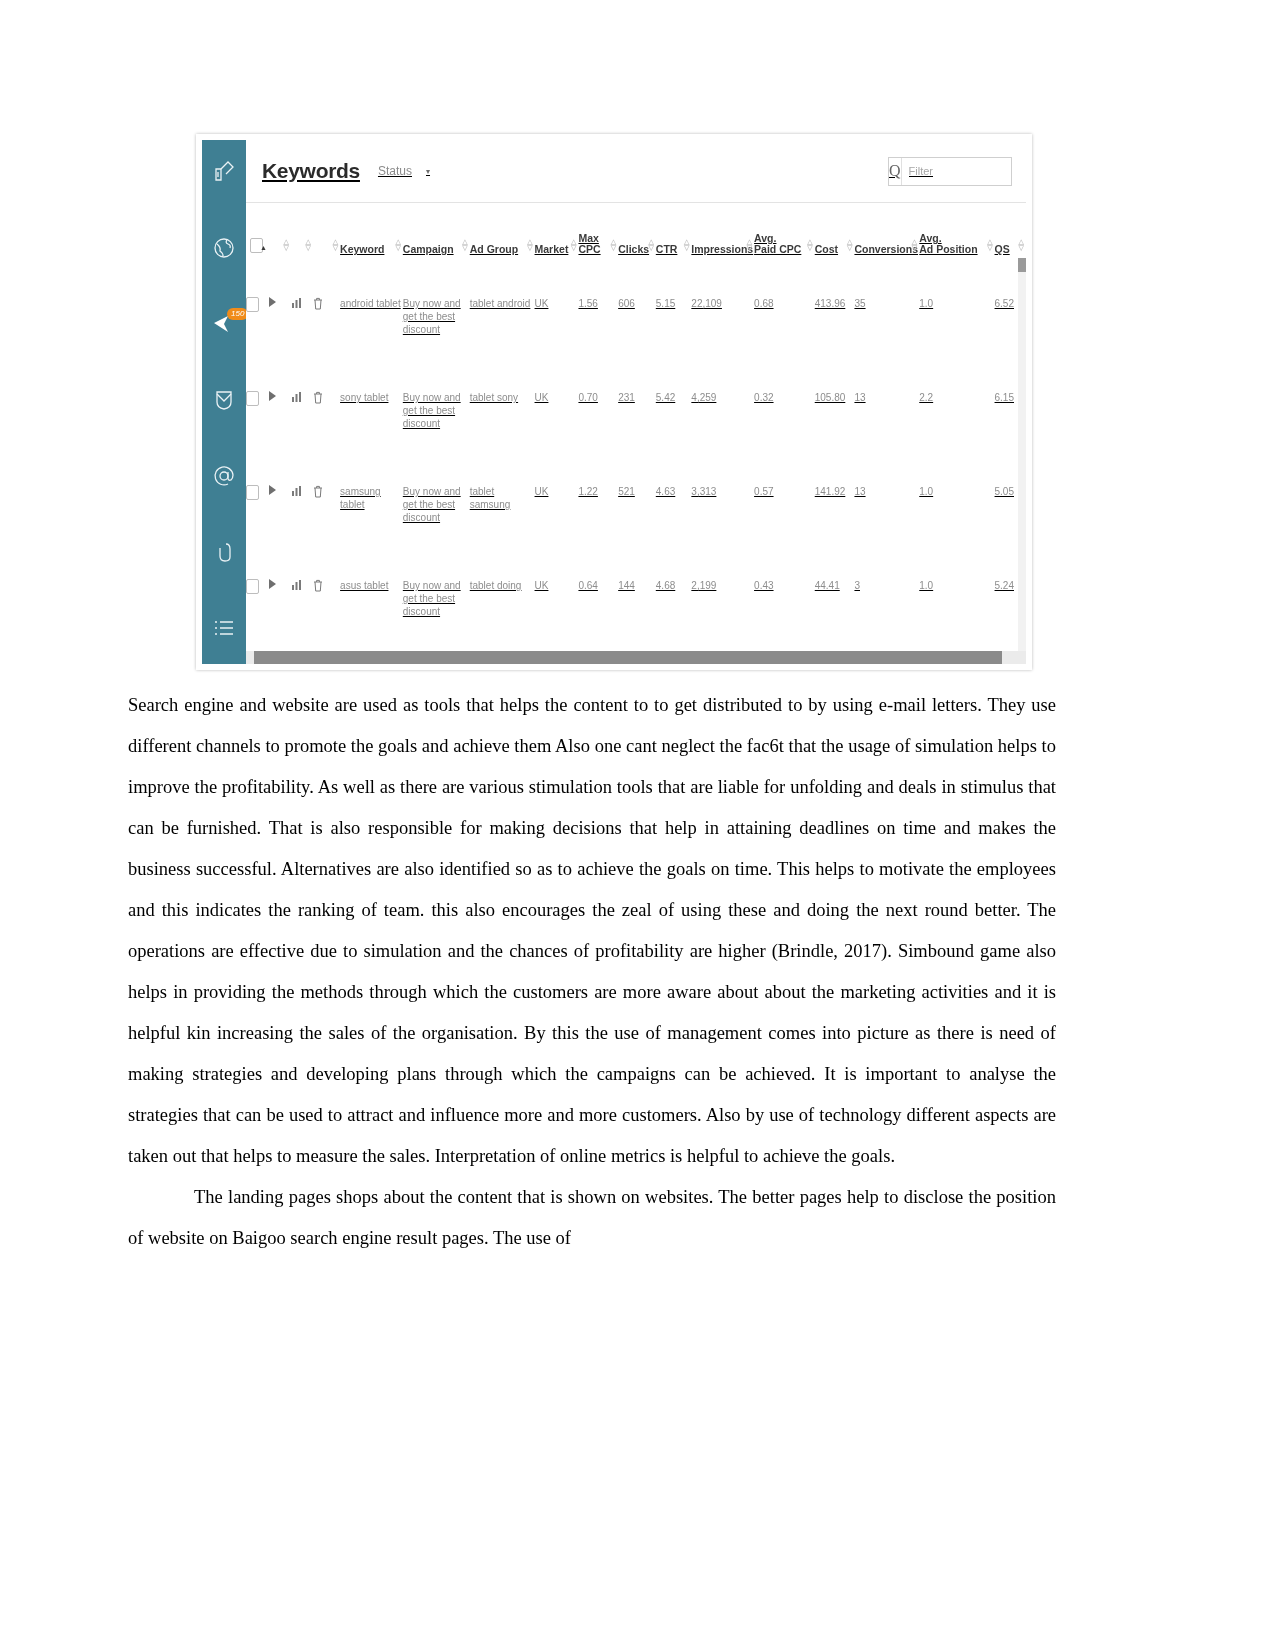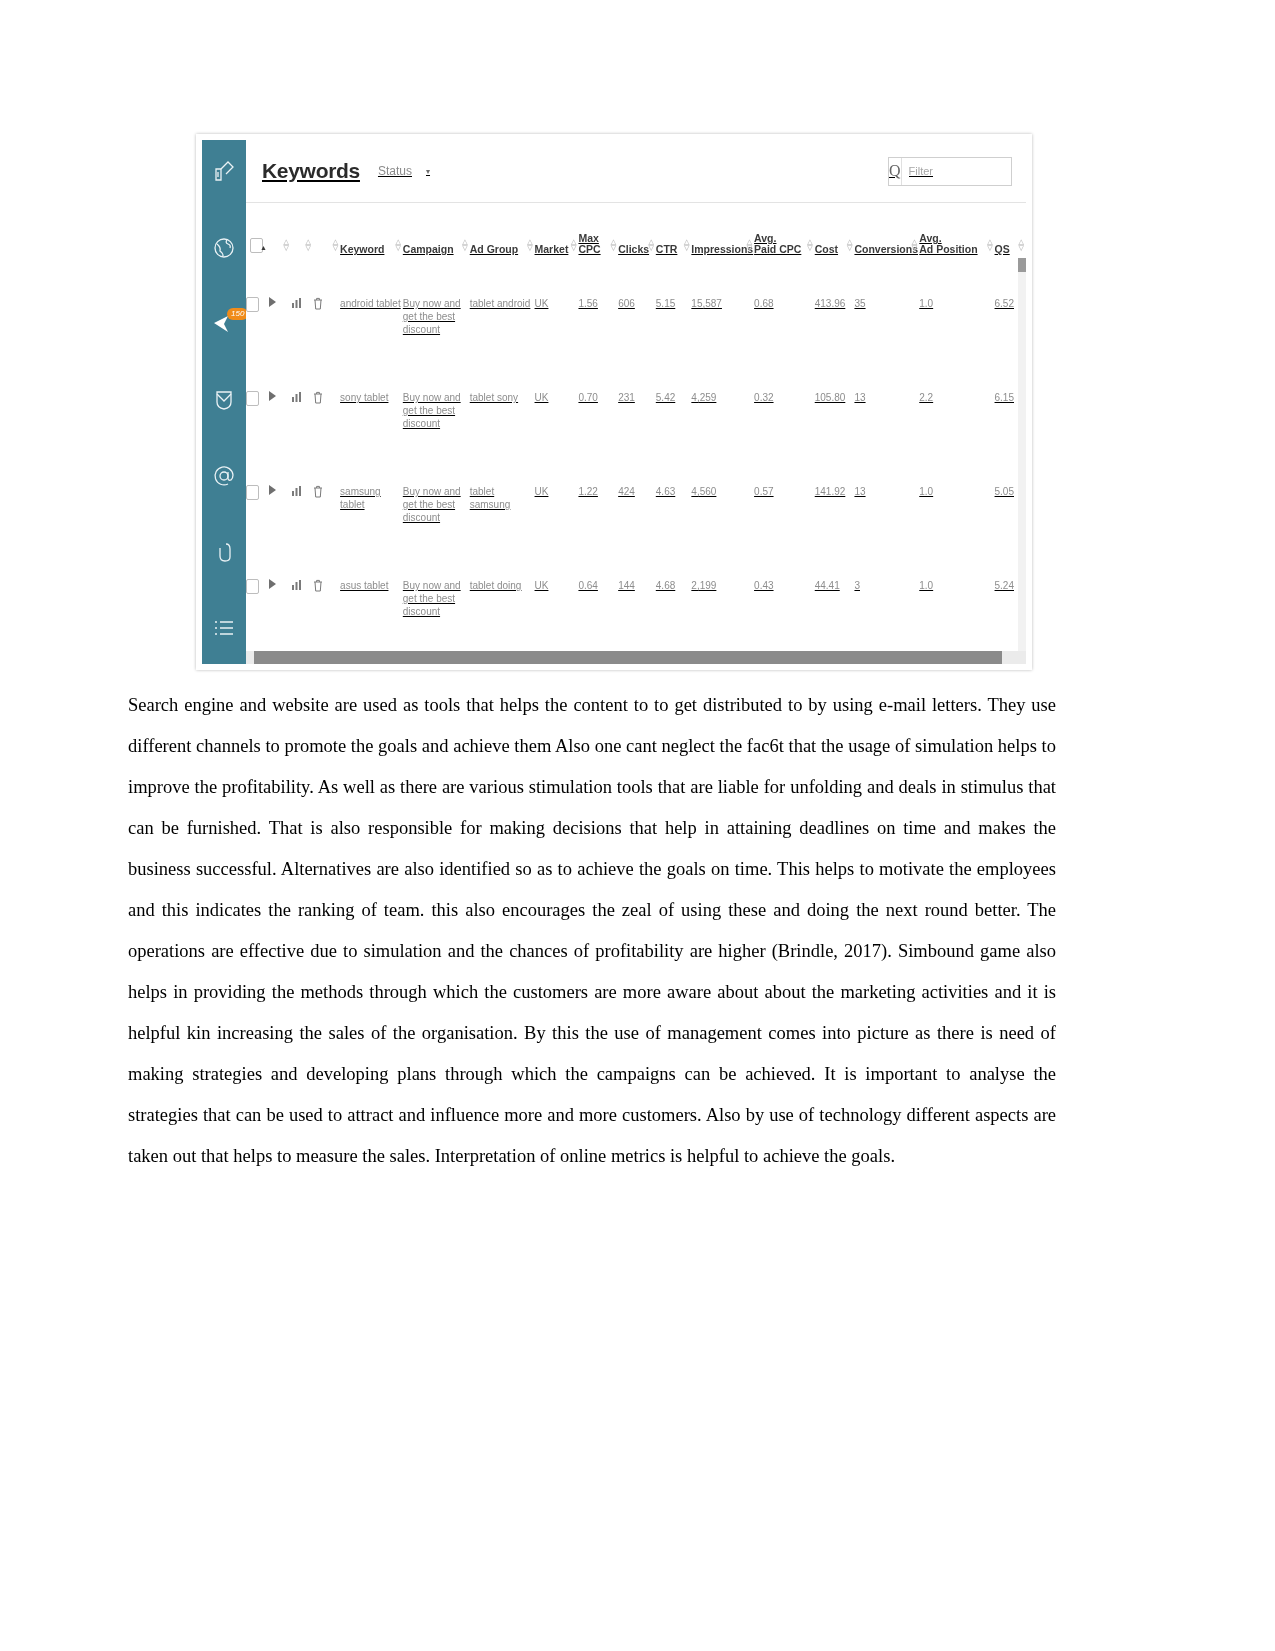--- a/index.html
+++ b/index.html
@@ -500,7 +500,7 @@
               <td class="maxcpc">1.56</td>
               <td>606</td>
               <td>5.15</td>
-              <td>15,587</td>
+              <td>22,109</td>
               <td>0.68</td>
               <td>413.96</td>
               <td>35</td>

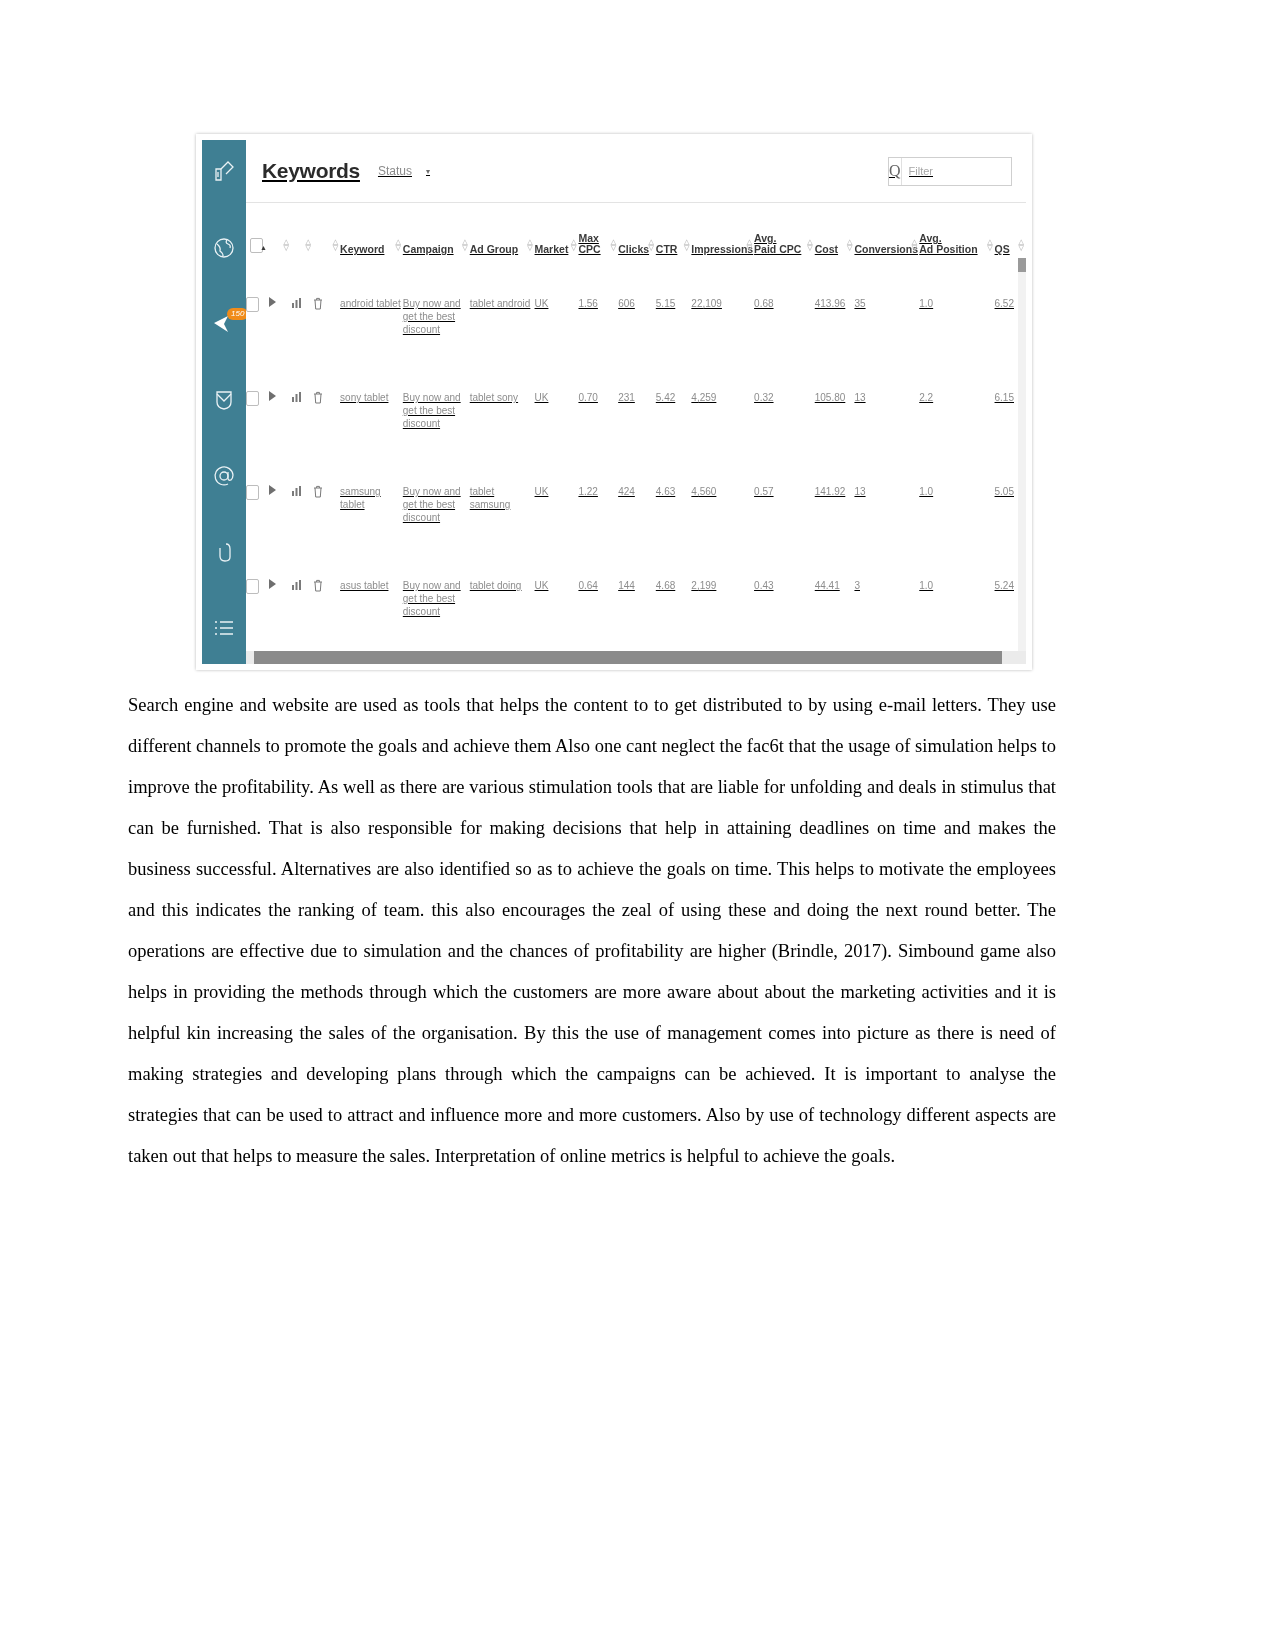--- a/index.html
+++ b/index.html
@@ -566,7 +566,7 @@
               <td>tablet samsung</td>
               <td>UK</td>
               <td class="maxcpc">1.22</td>
-              <td>424</td>
+              <td>521</td>
               <td>4.63</td>
               <td>4,560</td>
               <td>0.57</td>

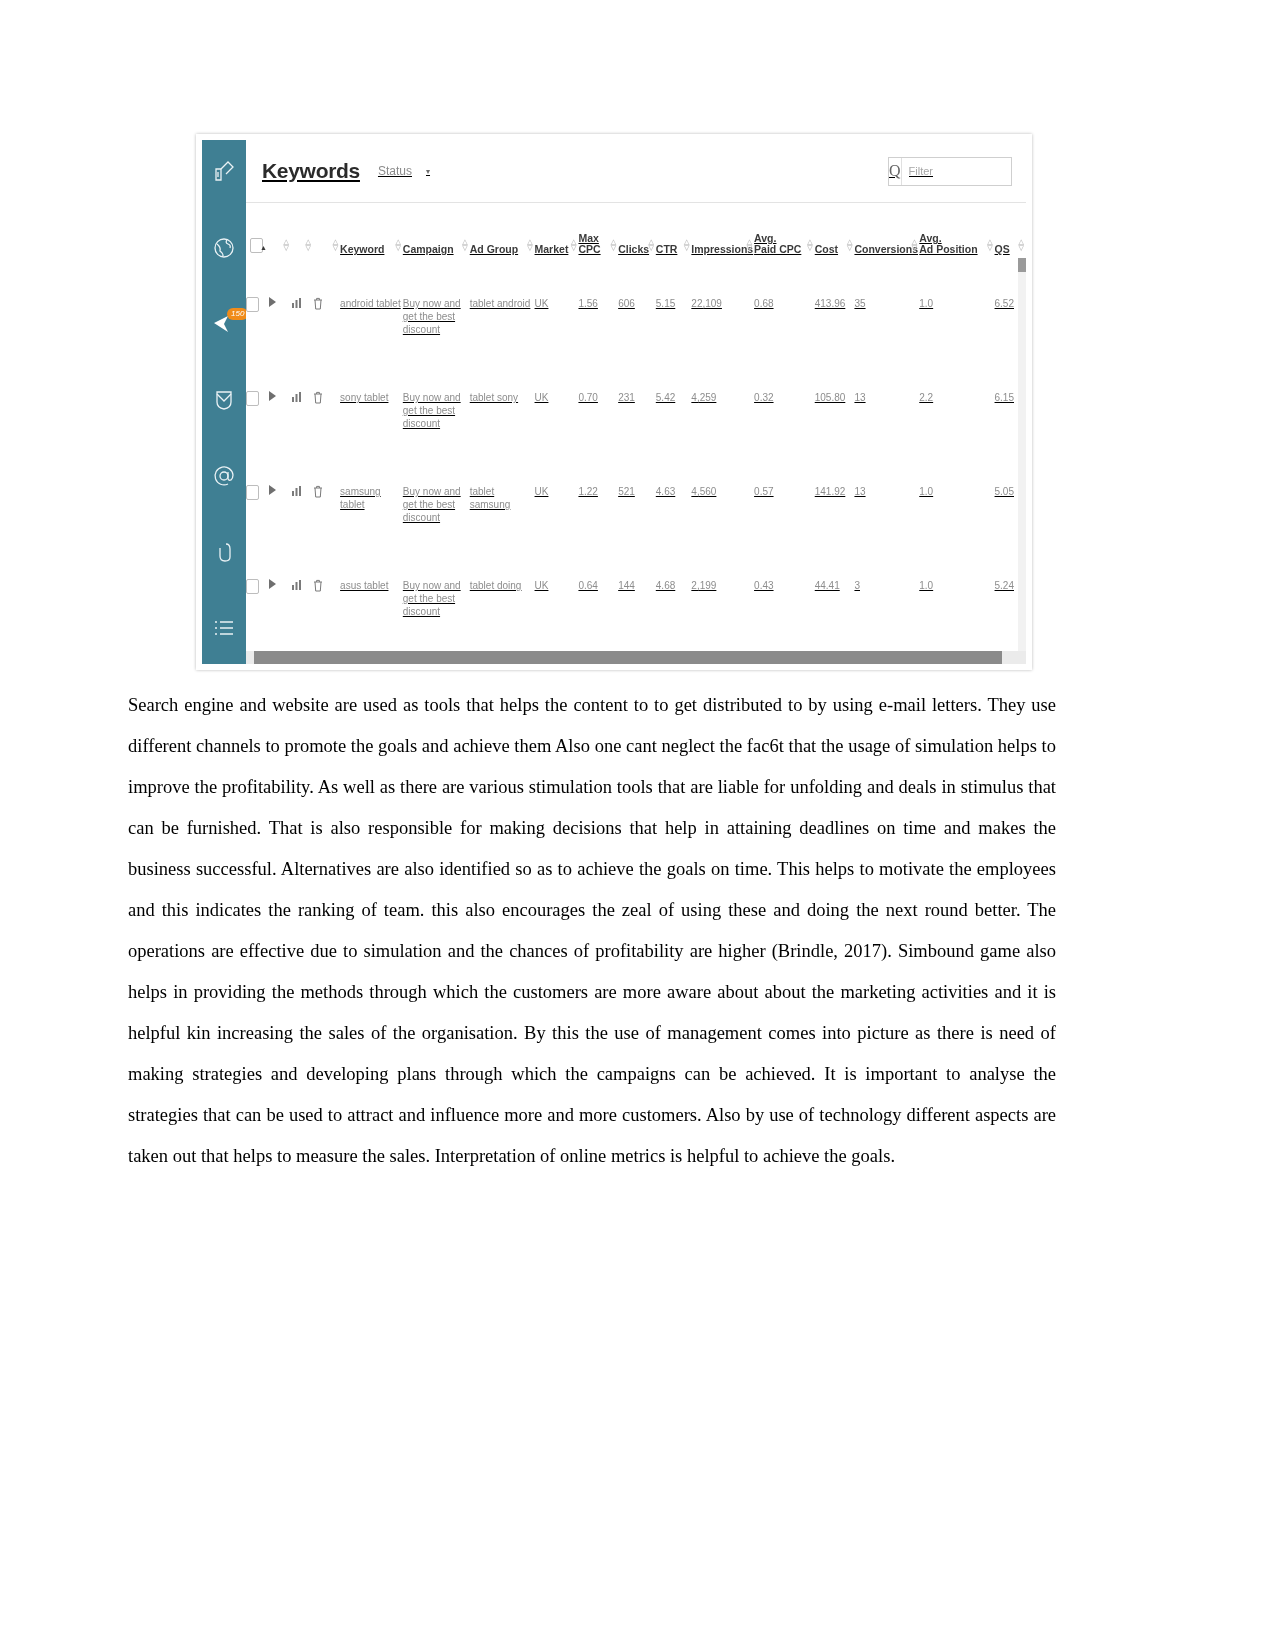--- a/index.html
+++ b/index.html
@@ -568,7 +568,7 @@
               <td class="maxcpc">1.22</td>
               <td>521</td>
               <td>4.63</td>
-              <td>4,560</td>
+              <td>3,313</td>
               <td>0.57</td>
               <td>141.92</td>
               <td>13</td>

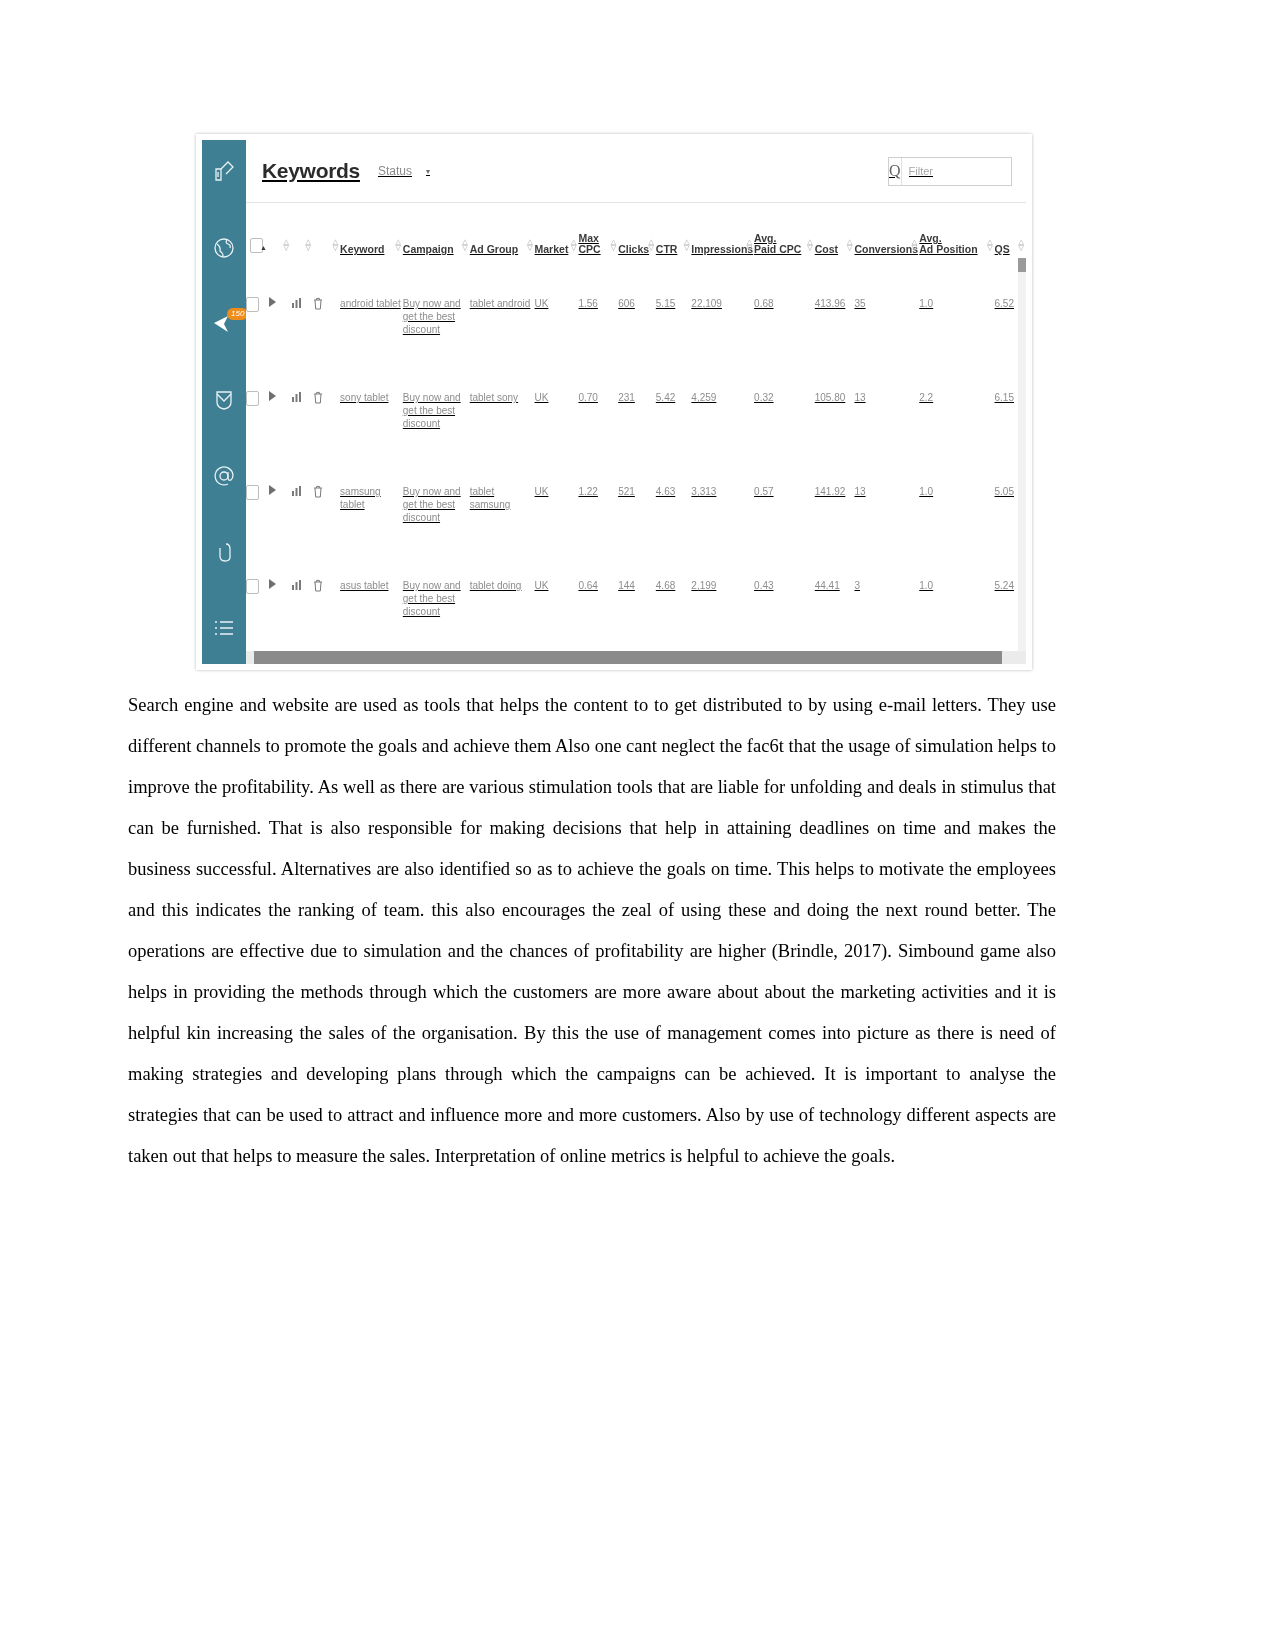--- a/index.html
+++ b/index.html
@@ -626,6 +626,7 @@
 
 <div class="doc">
   <p>Search engine and website are used as tools that helps the content to to get distributed to by using e-mail letters. They use different channels to promote the goals and achieve them Also one cant neglect the fac6t that the usage of simulation helps to improve the profitability. As well as there are various stimulation tools that are liable for unfolding and deals in stimulus that can be furnished. That is also responsible for making decisions that help in attaining deadlines on time and makes the business successful. Alternatives are also identified so as to achieve the goals on time. This helps to motivate the employees and this indicates the ranking of team. this also encourages the zeal of using these and doing the next round better. The operations are effective due to simulation and the chances of profitability are higher (Brindle, 2017). Simbound game also helps in providing the methods through which the customers are more aware about about the marketing activities and it is helpful kin increasing the sales of the organisation. By this the use of management comes into picture as there is need of making strategies and developing plans through which the campaigns can be achieved. It is important to analyse the strategies that can be used to attract and influence more and more customers. Also by use of technology different aspects are taken out that helps to measure the sales. Interpretation of online metrics is helpful to achieve the goals.</p>
+  <p class="indent">The landing pages shops about the content that is shown on websites. The better pages help to disclose the position of website on Baigoo search engine result pages. The use of</p>
 </div>
 
 </body></html>

